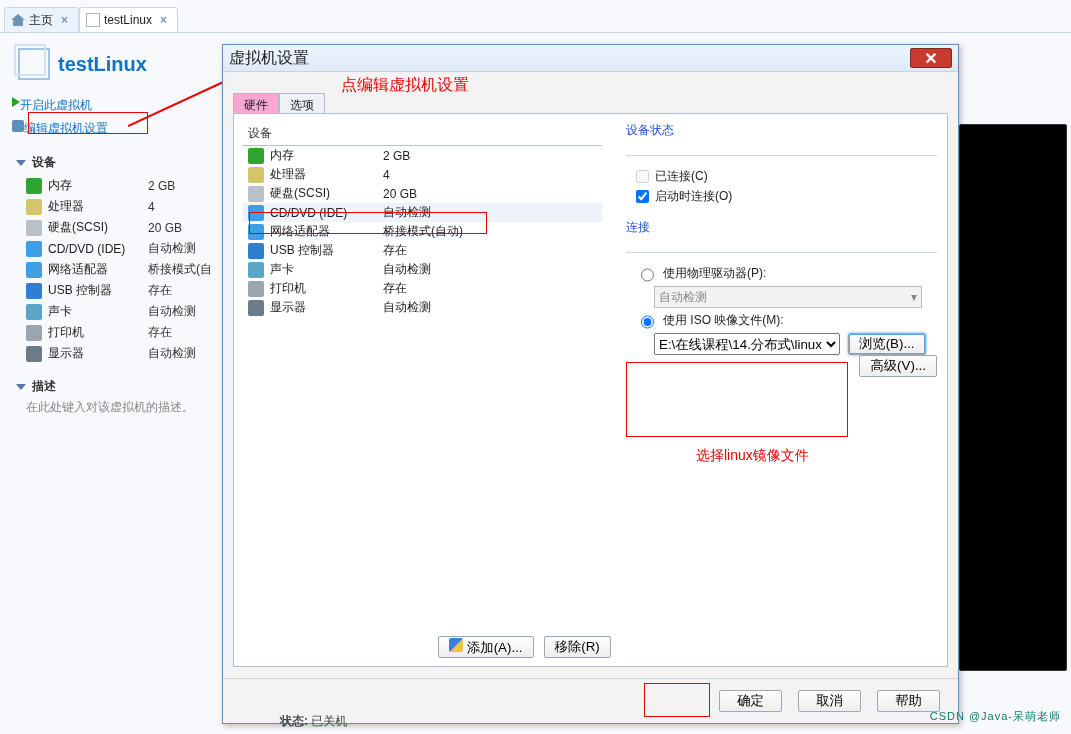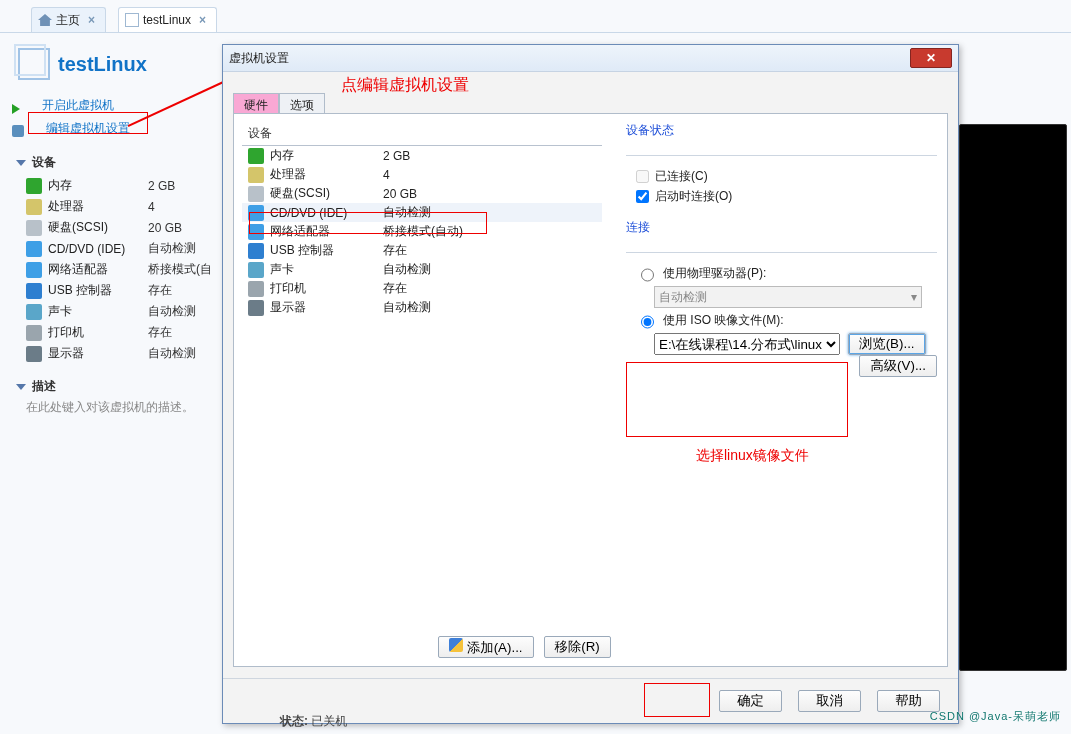--- a/index.html
+++ b/index.html
@@ -5,7 +5,7 @@
   html, body { margin:0; padding:0; font:12px "Microsoft YaHei","Segoe UI",Tahoma,sans-serif; background:#fff; color:#222; }
   .workspace { position:relative; width:1071px; height:734px; overflow:hidden; background:#f7f9fc; }
 
-  .tabstrip { position:absolute; left:4px; top:4px; right:0; height:28px; display:flex; align-items:flex-end; gap:12px;margin-left:27px; }
+  .tabstrip { position:absolute; left:4px; top:4px; right:0; height:28px; display:flex; align-items:flex-end; gap:0; }
   .tab { height:24px; padding:0 10px 0 6px; display:flex; align-items:center; gap:4px; border:1px solid #c9d8e8; border-bottom:none; border-radius:3px 3px 0 0; background:#eaf2fb; cursor:default; }
   .tab.active { background:#fff; }
   .tab .x { color:#7a99b8; font-weight:bold; margin-left:4px; }

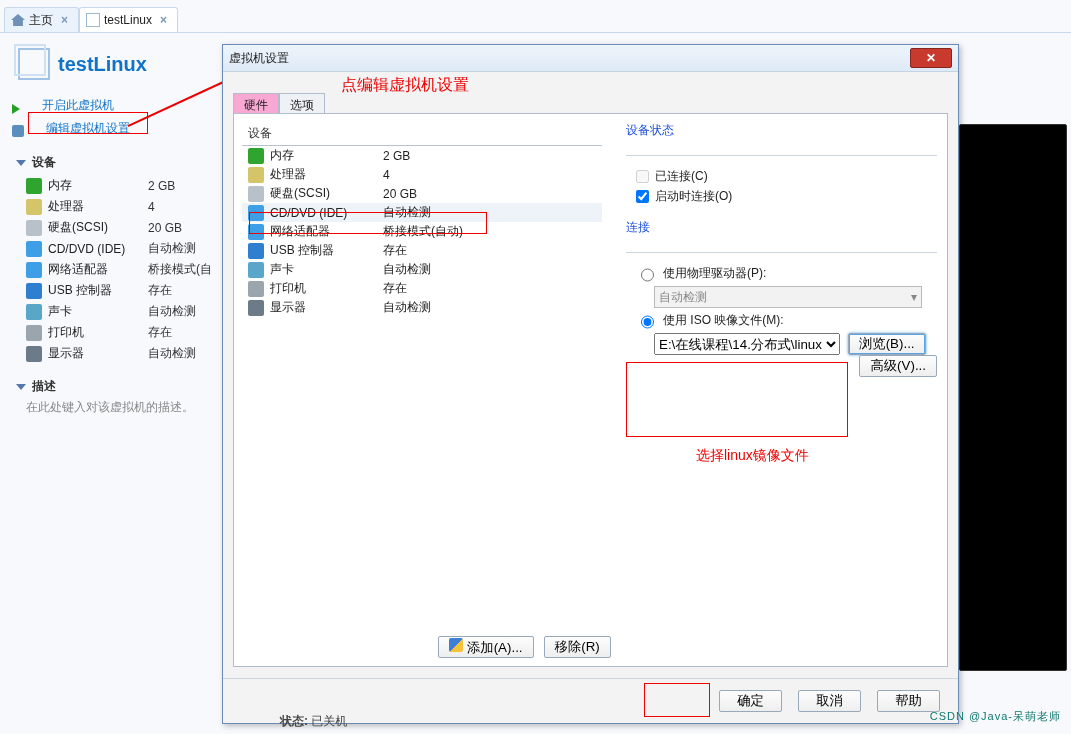--- a/index.html
+++ b/index.html
@@ -39,7 +39,7 @@
 
   
   .dialog { position:absolute; left:222px; top:44px; width:735px; height:678px; background:#f3f3f3; border:1px solid #6b8bb7; box-shadow:2px 2px 6px rgba(0,0,0,.25); }
-  .dlg-titlebar { height:26px; background:linear-gradient(#eef4fb,#dfeaf7); border-bottom:1px solid #c6d3e3; display:flex; align-items:center; padding:0 6px; font-size:12px; }
+  .dlg-titlebar { height:26px; background:linear-gradient(#eef4fb,#dfeaf7); border-bottom:1px solid #c6d3e3; display:flex; align-items:center; padding:0 6px; font-size:16px; }
   .dlg-close { margin-left:auto; width:40px; height:18px; background:#c83a2e; border:1px solid #852520; border-radius:2px; display:flex; align-items:center; justify-content:center; color:#fff; font-weight:bold; }
   .annot1 { position:absolute; left:118px; top:30px; color:#e00; font-size:16px; }
   .dlg-tabs { position:absolute; left:10px; top:48px; display:flex; }

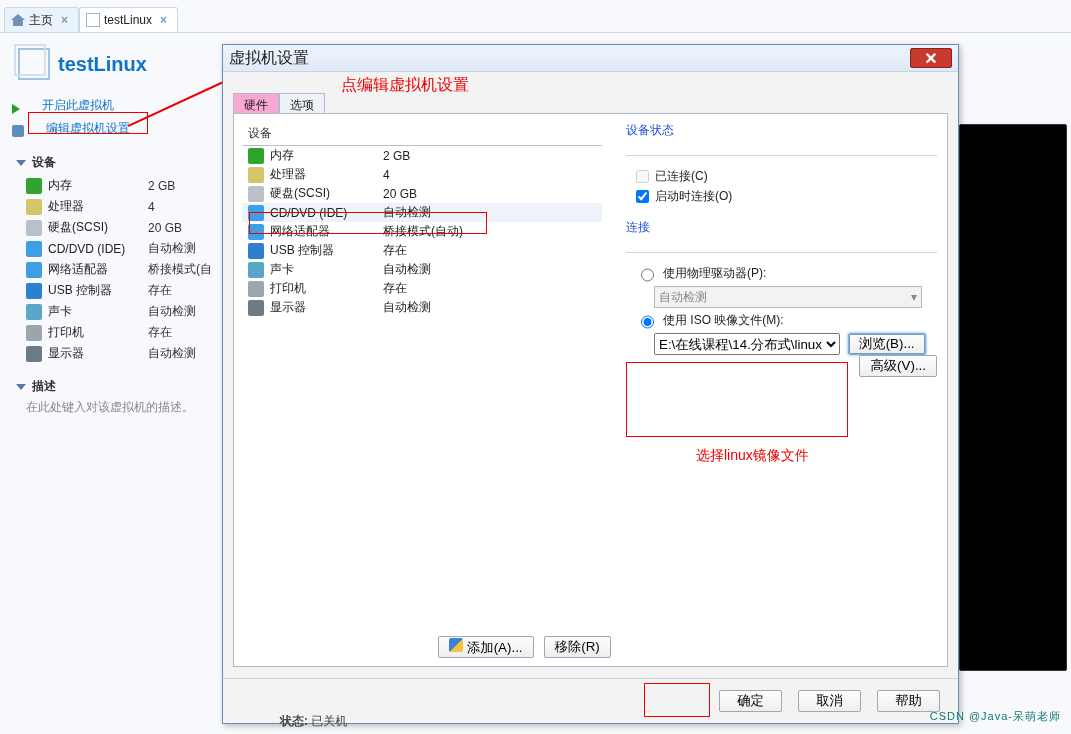--- a/index.html
+++ b/index.html
@@ -17,7 +17,7 @@
   .vmtitle-icon::after { content:""; position:absolute; left:-6px; top:-6px; width:28px; height:28px; border:2px solid #cfe1f3; }
   .vmtitle-text { font-size:20px; color:#1173c7; font-weight:bold; }
 
-  .actions a { display:flex; align-items:flex-end; gap:22px; color:#1173c7; text-decoration:none; padding:3px 2px; }
+  .actions a { display:flex; align-items:flex-start; gap:0; color:#1173c7; text-decoration:none; padding:3px 2px; }
   .actions .play { width:0; height:0; border-left:8px solid #25a025; border-top:5px solid transparent; border-bottom:5px solid transparent; }
   .actions .gear { width:12px; height:12px; background:#5a8fbd; border-radius:2px; }
   .redbox1 { position:absolute; left:28px; top:112px; width:118px; height:20px; border:1px solid #e00; pointer-events:none; }

